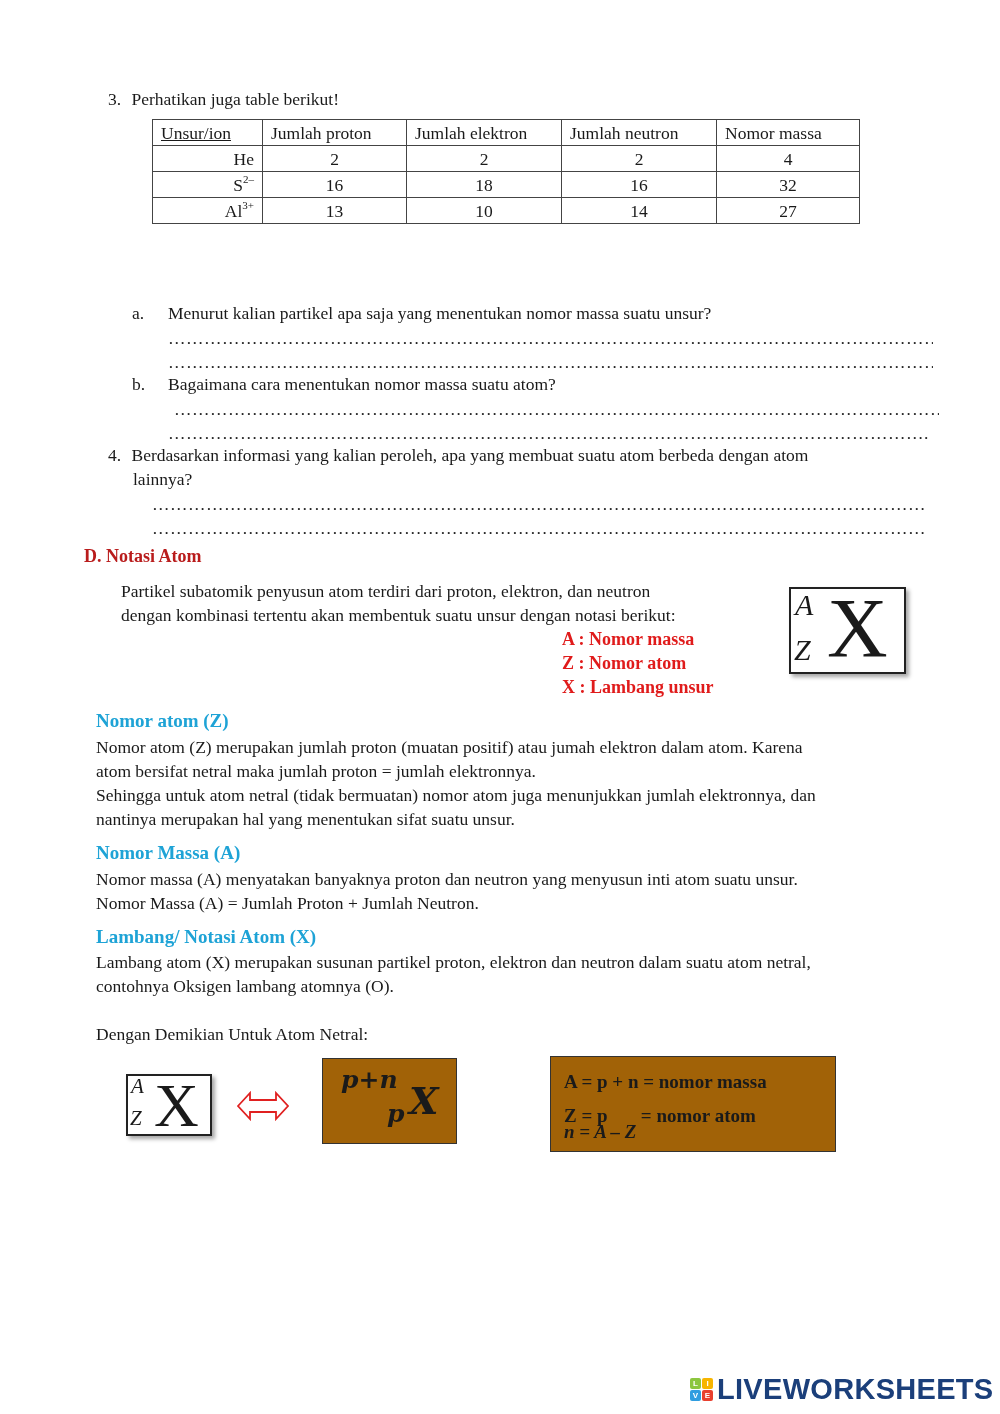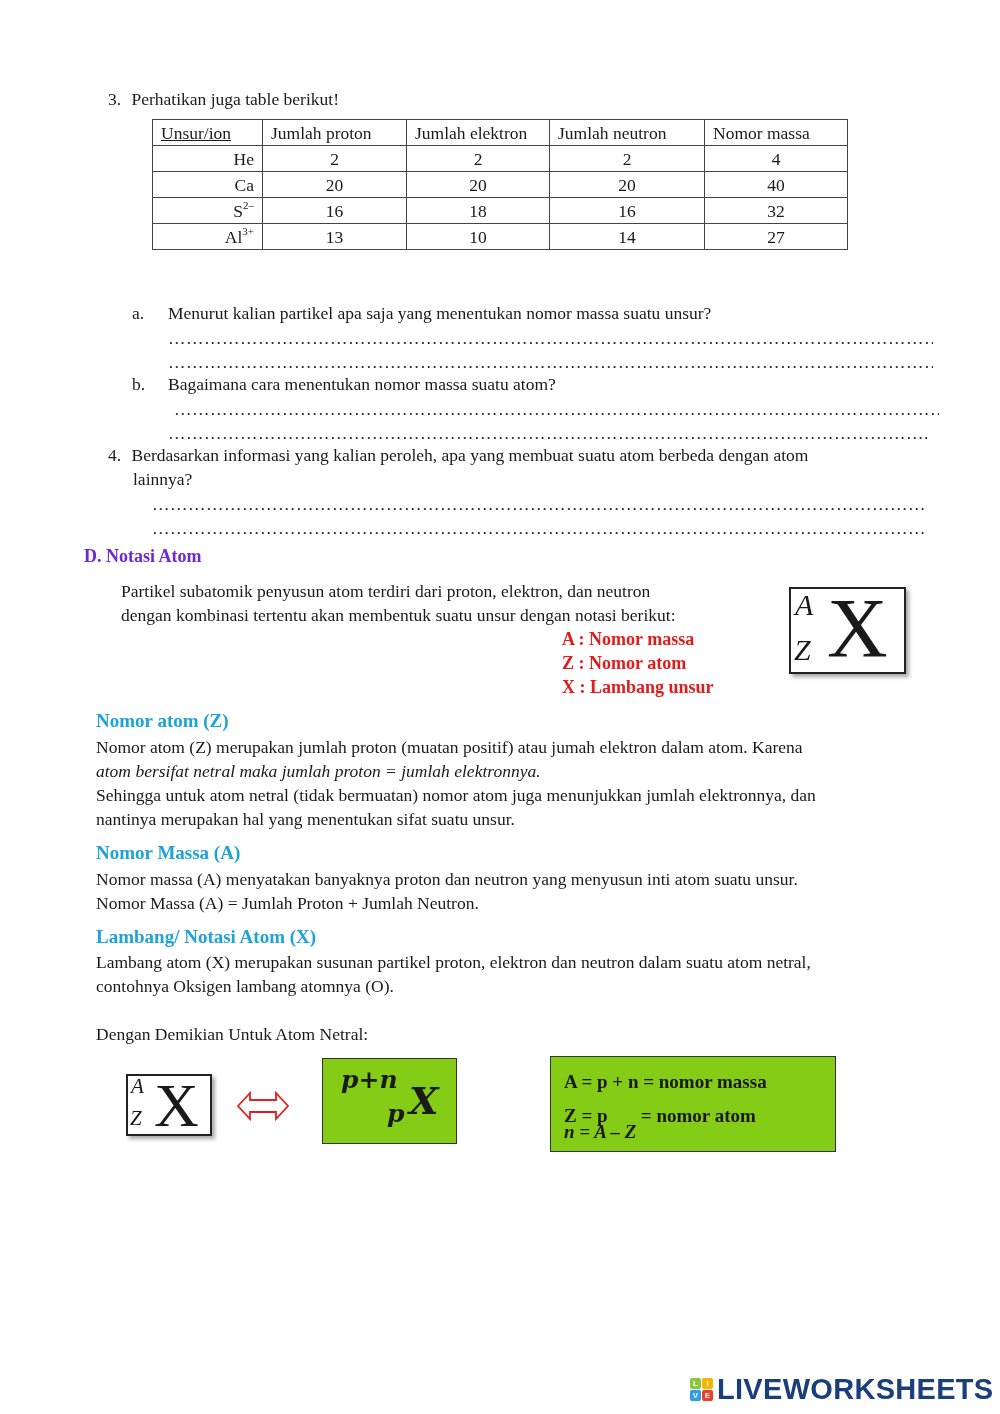--- a/index.html
+++ b/index.html
@@ -33,7 +33,7 @@
     table.data td:first-child { text-align: right; }
     .col0 { width: 110px; text-decoration: underline; }
     .col1 { width: 144px; }
-    .col2 { width: 143px; font-family: Liberation Serif, serif; }
+    .col2 { width: 155px; font-family: Liberation Serif, serif; }
     .col3 { width: 155px; }
     .col4 { width: 143px; }
     sup { font-size: 11px; vertical-align: 8px; line-height: 0; }

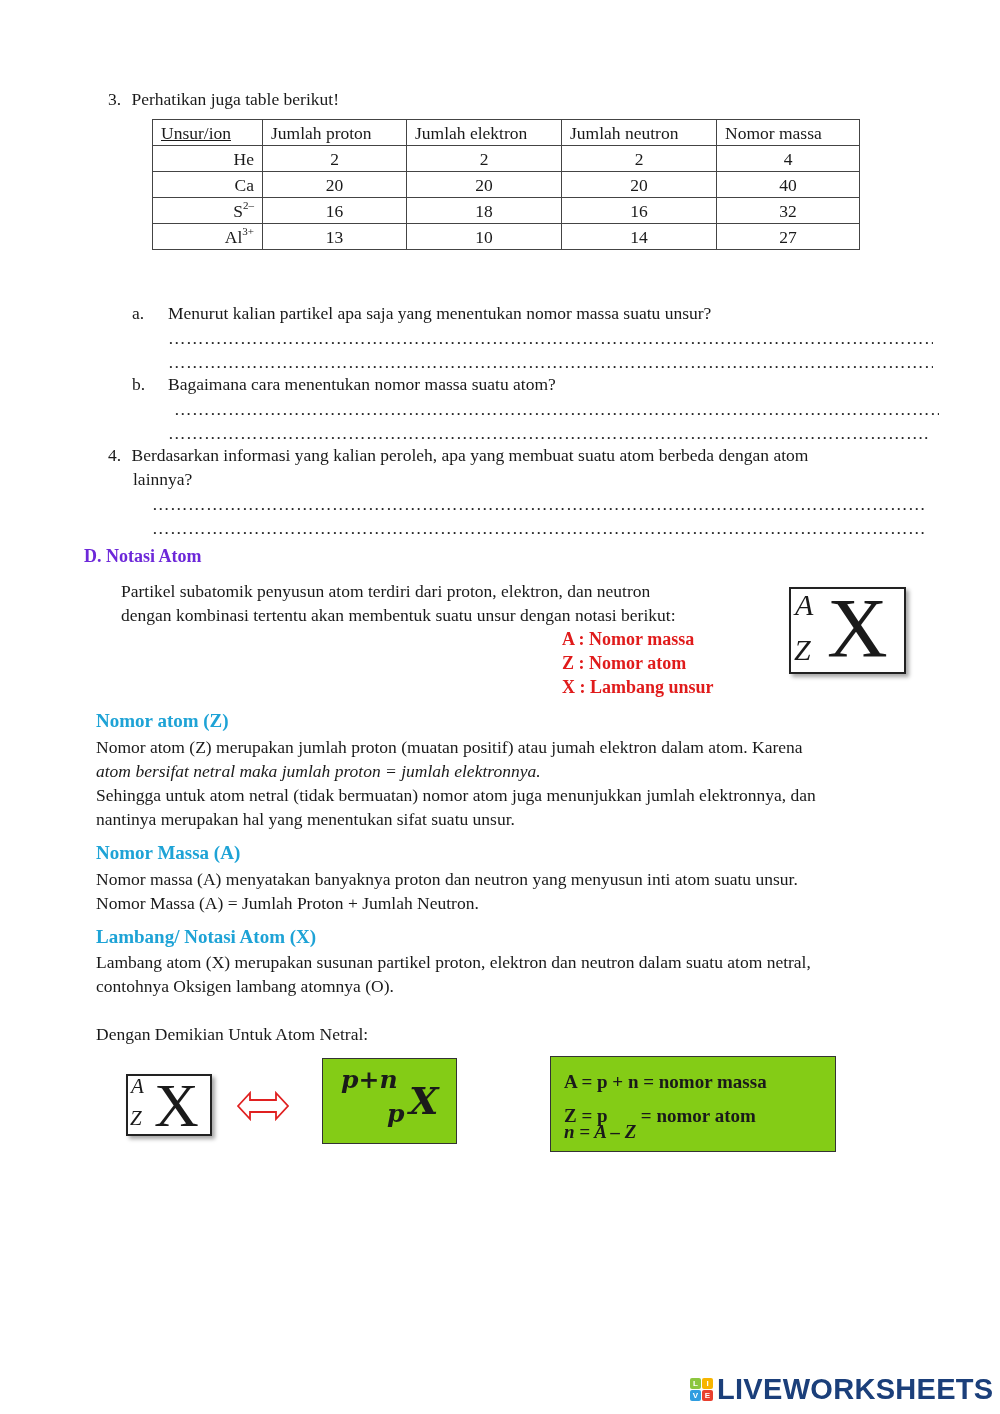--- a/index.html
+++ b/index.html
@@ -111,13 +111,6 @@
       <td>4</td>
     </tr>
     <tr>
-      <td><span>Ca</span></td>
-      <td>20</td>
-      <td>20</td>
-      <td>20</td>
-      <td>40</td>
-    </tr>
-    <tr>
       <td><span>S</span><sup>2–</sup></td>
       <td>16</td>
       <td>18</td>

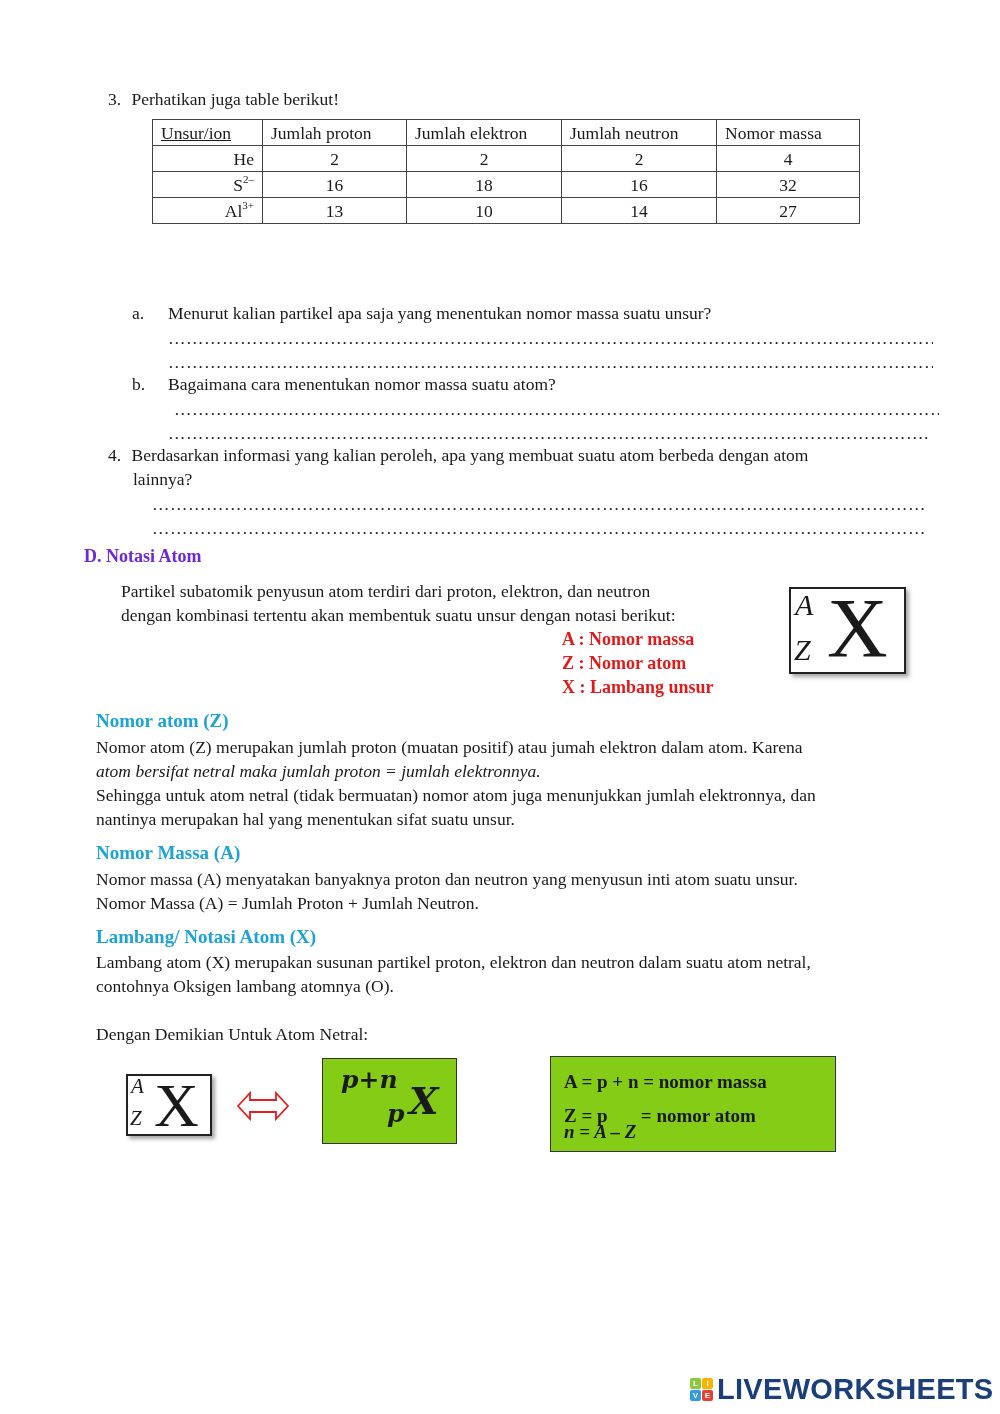--- a/index.html
+++ b/index.html
@@ -40,7 +40,7 @@
 
     .dots { letter-spacing: 0.5px; color: #222; white-space: nowrap; overflow: hidden; line-height: 24px; }
 
-    .section-green { color: #6d28d9; font-weight: bold; font-size: 18px; }
+    .section-green { color: #b91c1c; font-weight: bold; font-size: 18px; }
     .section-blue { color: #1ea3d6; font-weight: bold; font-size: 19px; }
     .red-def { color: #e01b1b; font-weight: bold; font-size: 18px; line-height: 24px; }
     .para { line-height: 24px; }

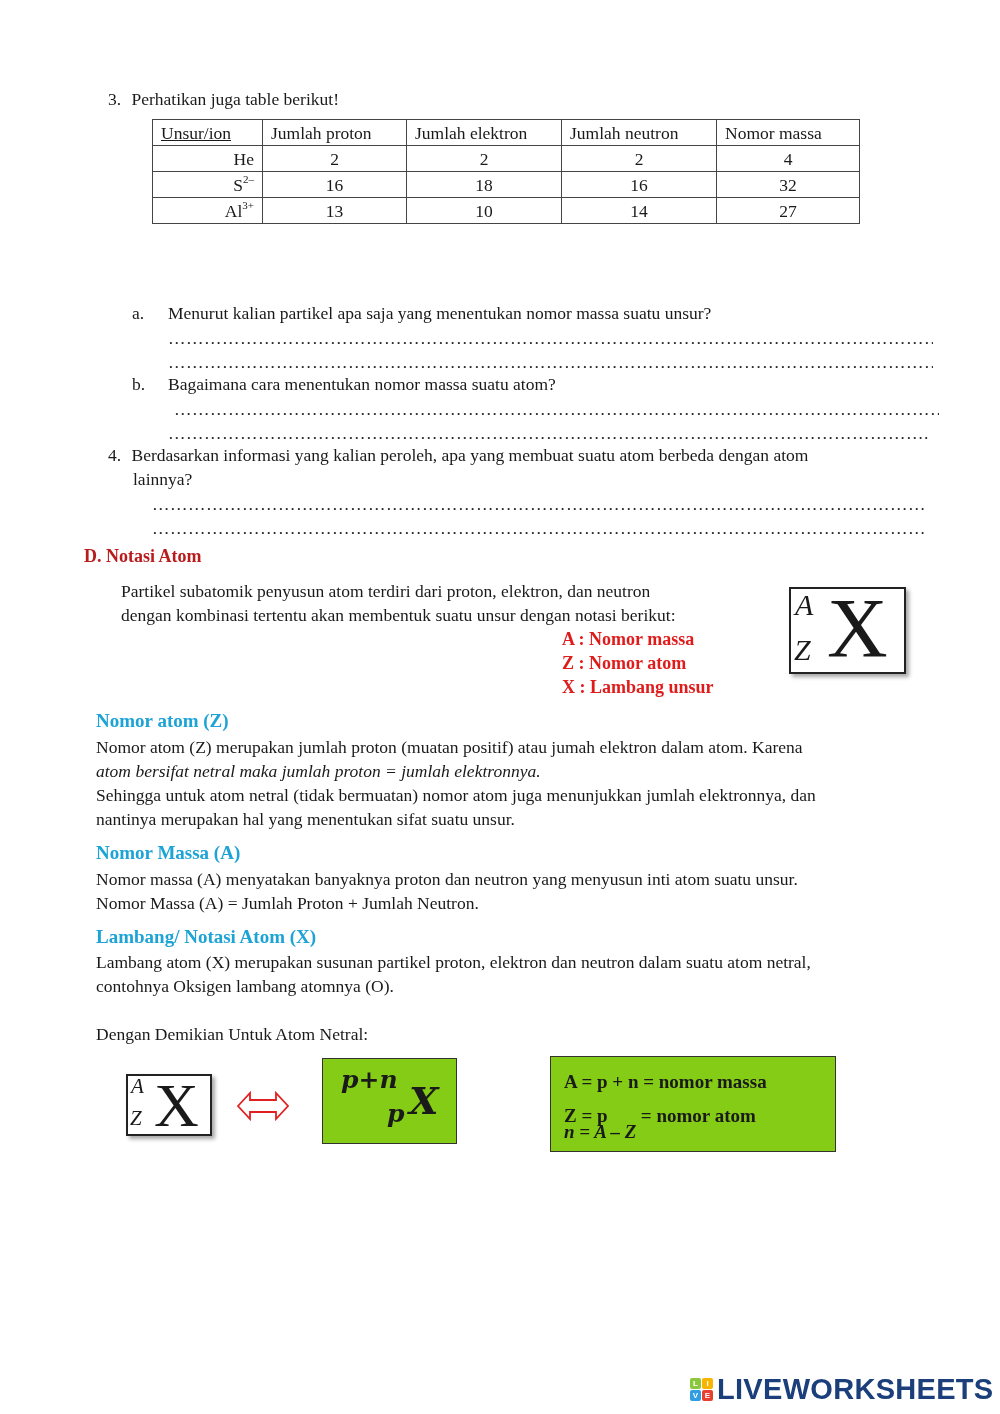--- a/index.html
+++ b/index.html
@@ -166,7 +166,7 @@
 
 <div class="abs section-blue" style="left:96px; top:710px;">Nomor atom (Z)</div>
 <div class="abs para" style="left:96px; top:735px;">Nomor atom (Z) merupakan jumlah proton (muatan positif) atau jumah elektron dalam atom. Karena</div>
-<div class="abs para" style="left:96px; top:759px;font-style:italic;">atom bersifat netral maka jumlah proton = jumlah elektronnya.</div>
+<div class="abs para" style="left:96px; top:759px;">atom bersifat netral maka jumlah proton = jumlah elektronnya.</div>
 <div class="abs para" style="left:96px; top:783px;">Sehingga untuk atom netral (tidak bermuatan) nomor atom juga menunjukkan jumlah elektronnya, dan</div>
 <div class="abs para" style="left:96px; top:807px;">nantinya merupakan hal yang menentukan sifat suatu unsur.</div>
 

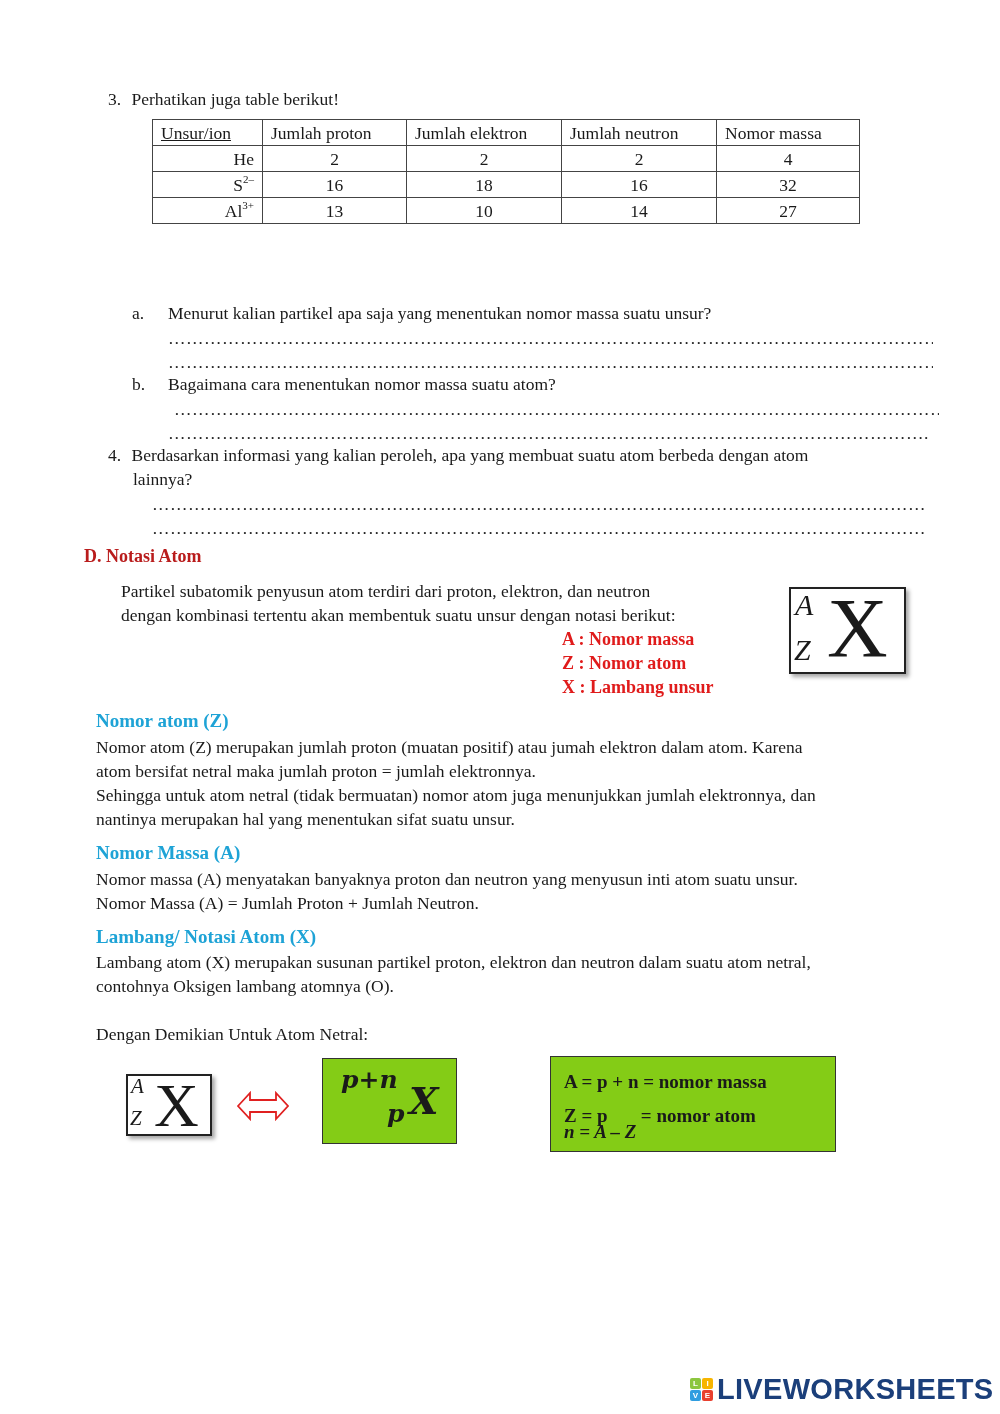--- a/index.html
+++ b/index.html
@@ -61,7 +61,7 @@
 
     .cream-box {
       position: absolute;
-      background: #84cc16;
+      background: #a16207;
       border: 1.5px solid #333;
     }
     .formula { font-family: "DejaVu Serif", serif; font-style: italic; font-weight: bold; }

